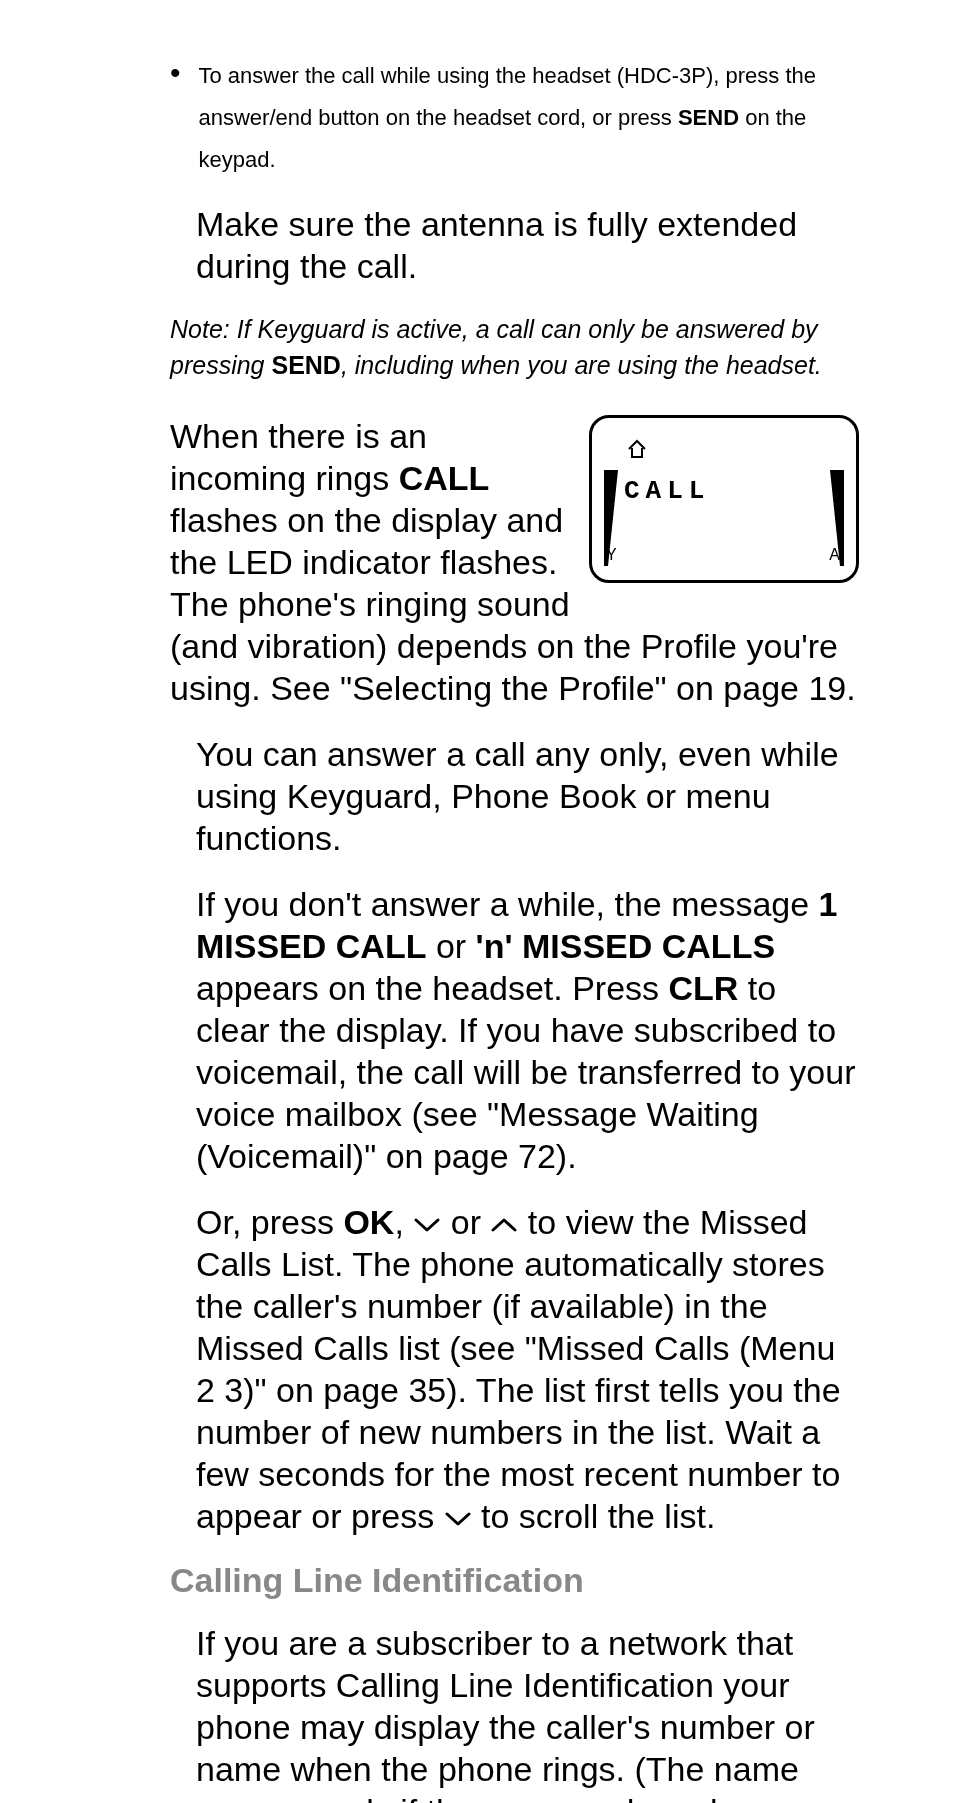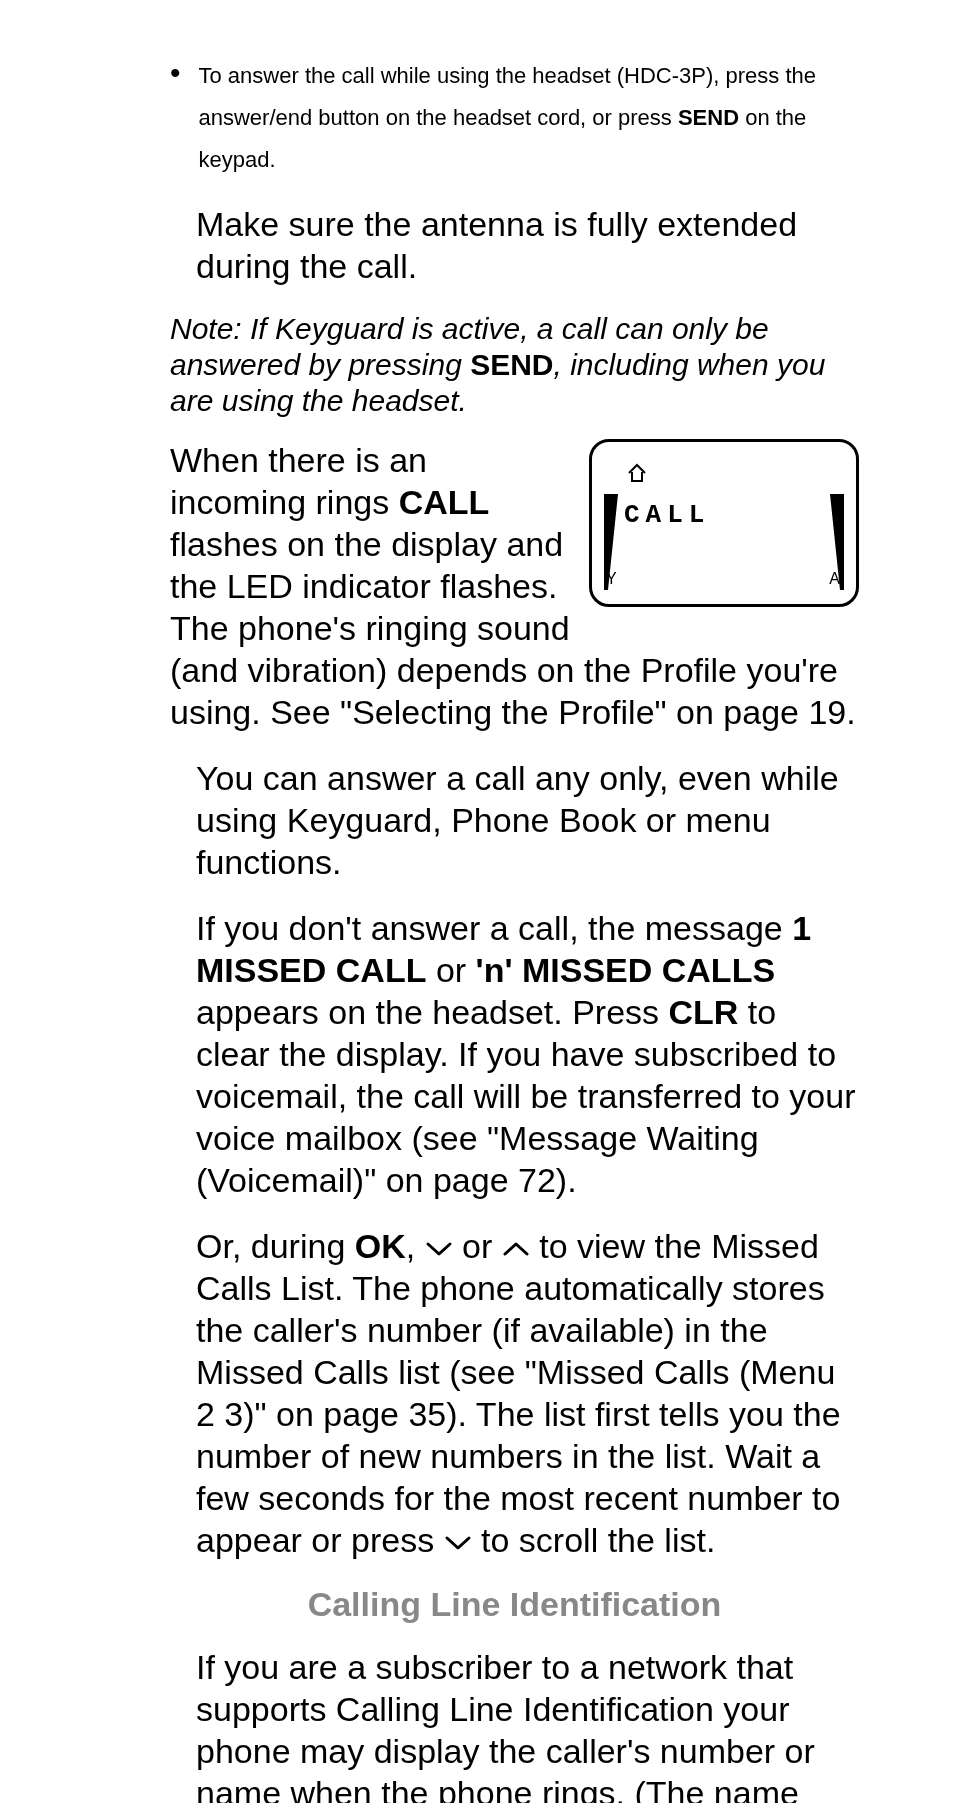--- a/index.html
+++ b/index.html
@@ -42,10 +42,10 @@
   }
   .note {
     margin-left: 75px;
-    font-size: 30px;
+    font-size: 25px;
     line-height: 36px;
     font-style: italic;
-    margin-bottom: 20px;
+    margin-bottom: 32px;
   }
   .note b.upright {
     font-style: normal;

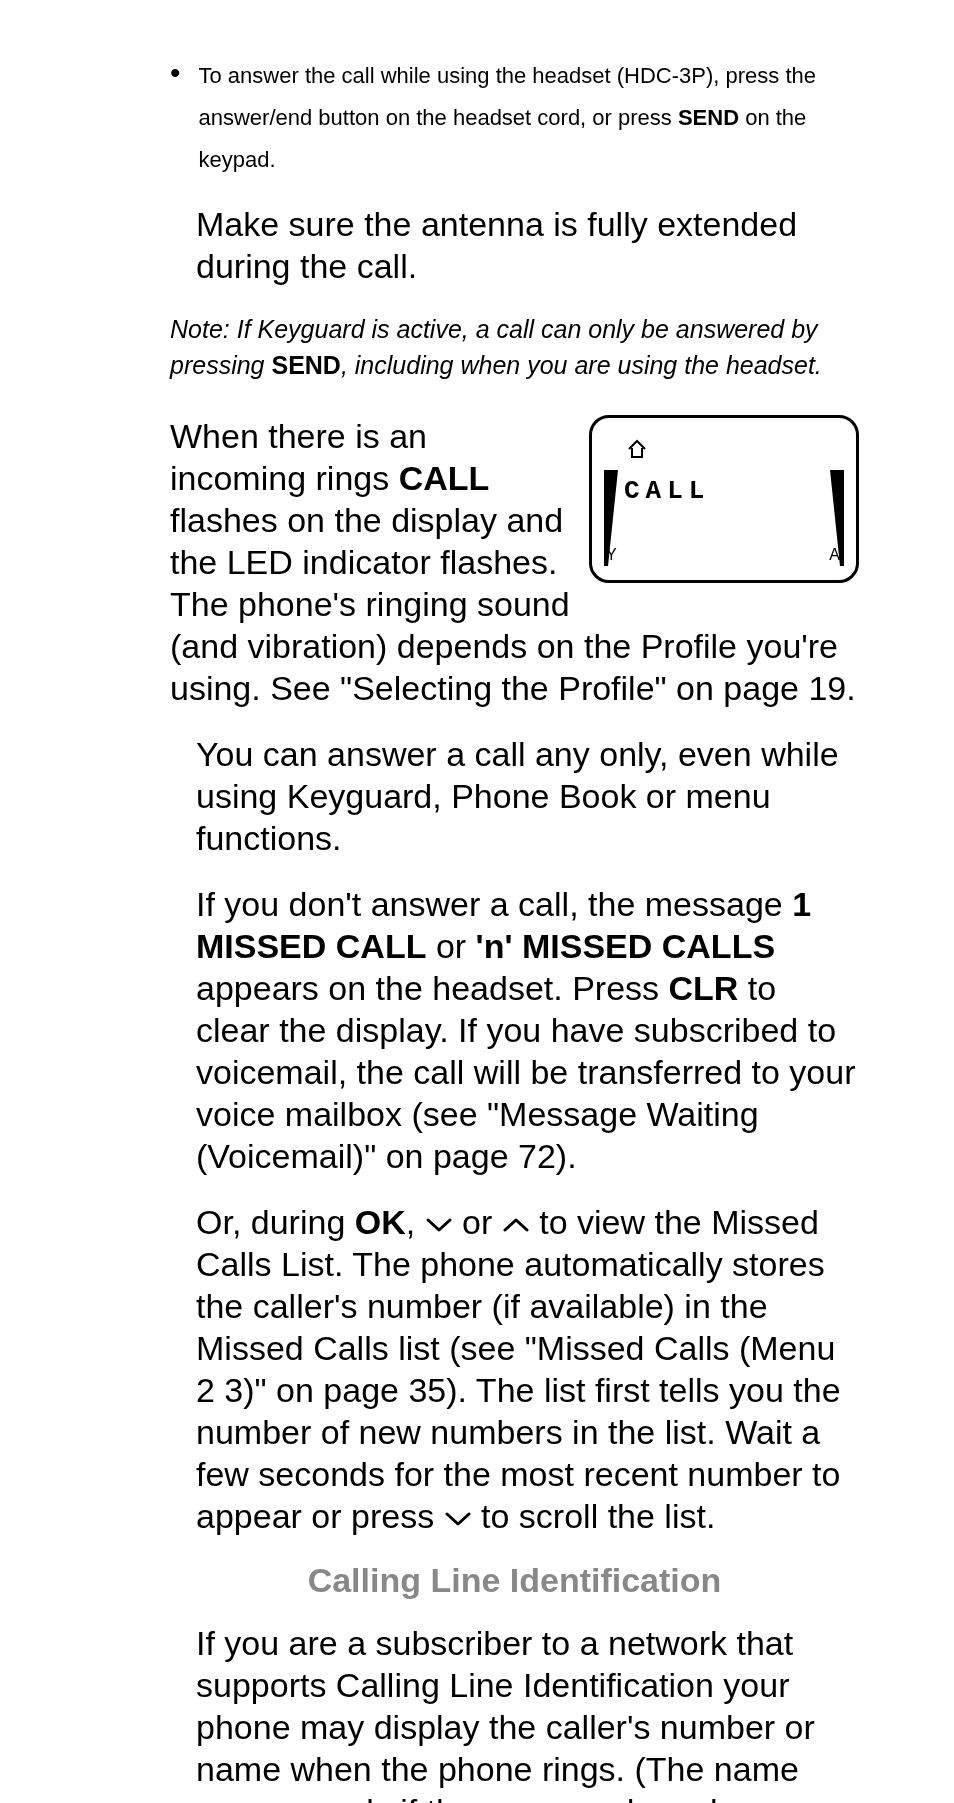--- a/index.html
+++ b/index.html
@@ -173,7 +173,7 @@
   <div class="para">You can answer a call any only, even while using Keyguard, Phone Book or menu functions.</div>
 
   <div class="para">
-    <span>If you don't answer a call, the message </span><b>1 MISSED CALL</b><span> or </span><b>'n' MISSED CALLS</b><span> appears on the headset. Press </span><b>CLR</b><span> to clear the display. If you have subscribed to voicemail, the call will be transferred to your voice mailbox (see "Message Waiting (Voicemail)" on page 72).</span>
+    <span>If you don't answer a while, the message </span><b>1 MISSED CALL</b><span> or </span><b>'n' MISSED CALLS</b><span> appears on the headset. Press </span><b>CLR</b><span> to clear the display. If you have subscribed to voicemail, the call will be transferred to your voice mailbox (see "Message Waiting (Voicemail)" on page 72).</span>
   </div>
 
   <div class="para">

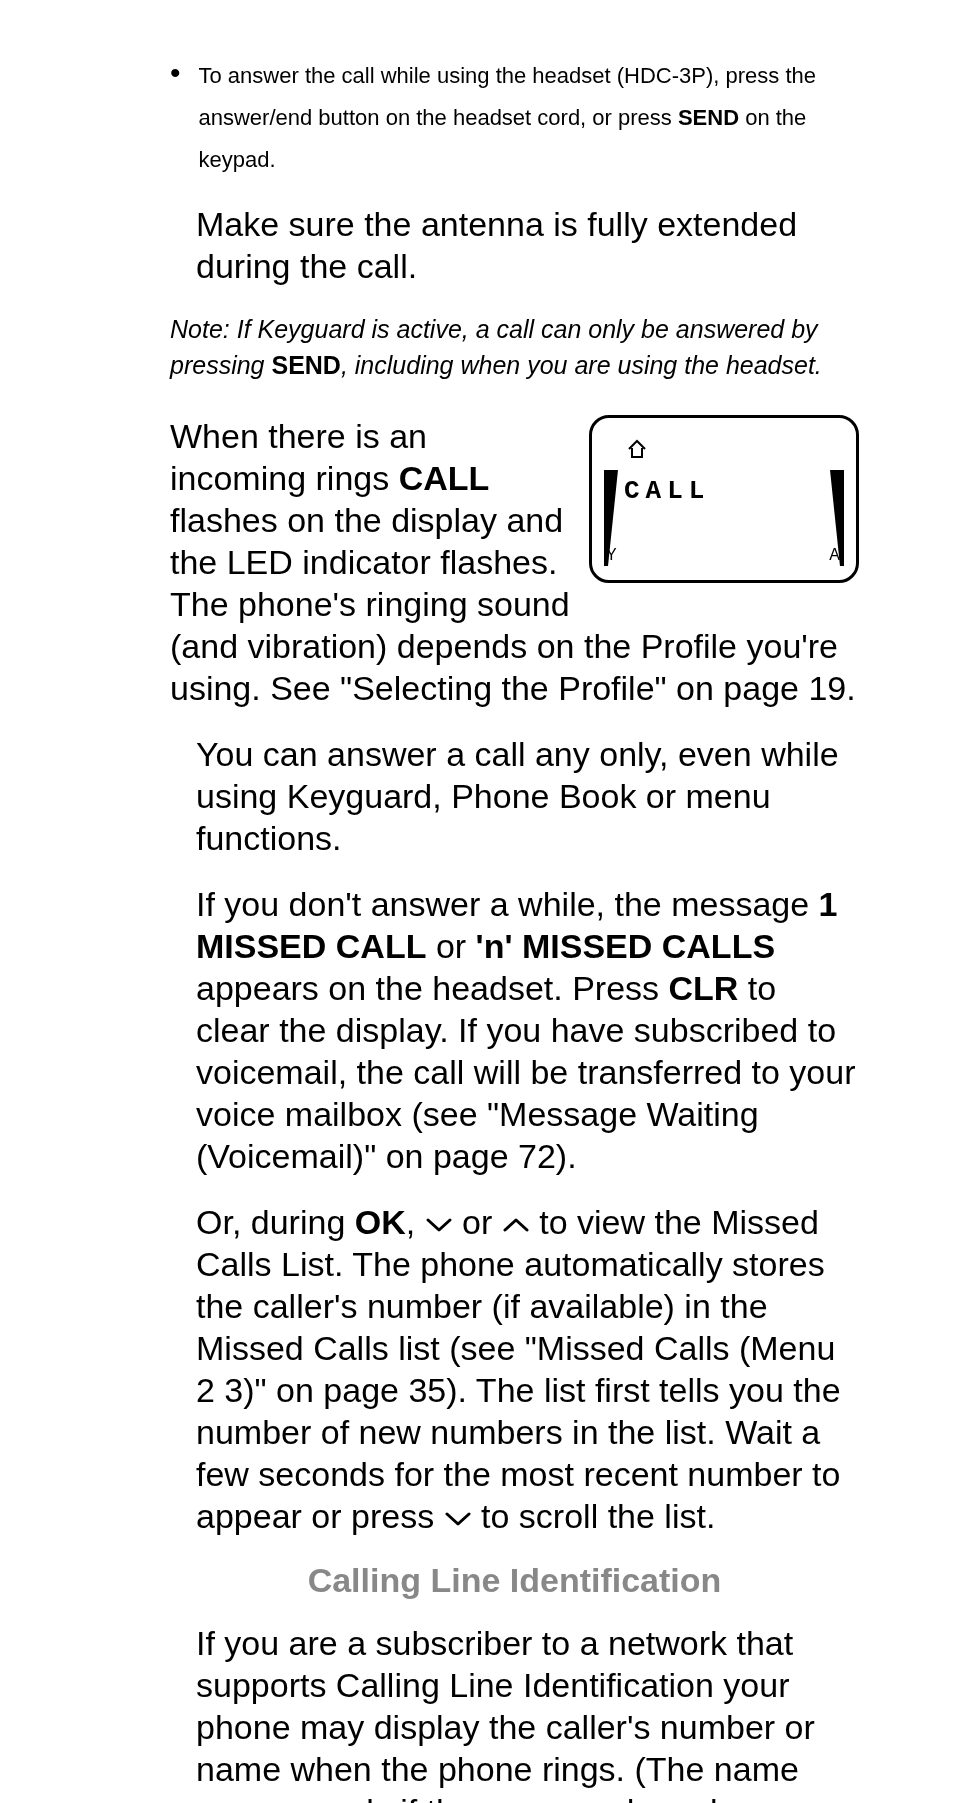--- a/index.html
+++ b/index.html
@@ -177,7 +177,7 @@
   </div>
 
   <div class="para">
-    <span>Or, during </span><b>OK</b><span>, </span><span><svg class="arrow-svg" viewBox="0 0 28 20">
+    <span>Or, press </span><b>OK</b><span>, </span><span><svg class="arrow-svg" viewBox="0 0 28 20">
           <path d="M3 5 L14 15 L25 5" fill="none" stroke="#000" stroke-width="3" stroke-linecap="round" stroke-linejoin="round"></path>
         </svg></span><span> or </span><span><svg class="arrow-svg" viewBox="0 0 28 20">
           <path d="M3 15 L14 5 L25 15" fill="none" stroke="#000" stroke-width="3" stroke-linecap="round" stroke-linejoin="round"></path>

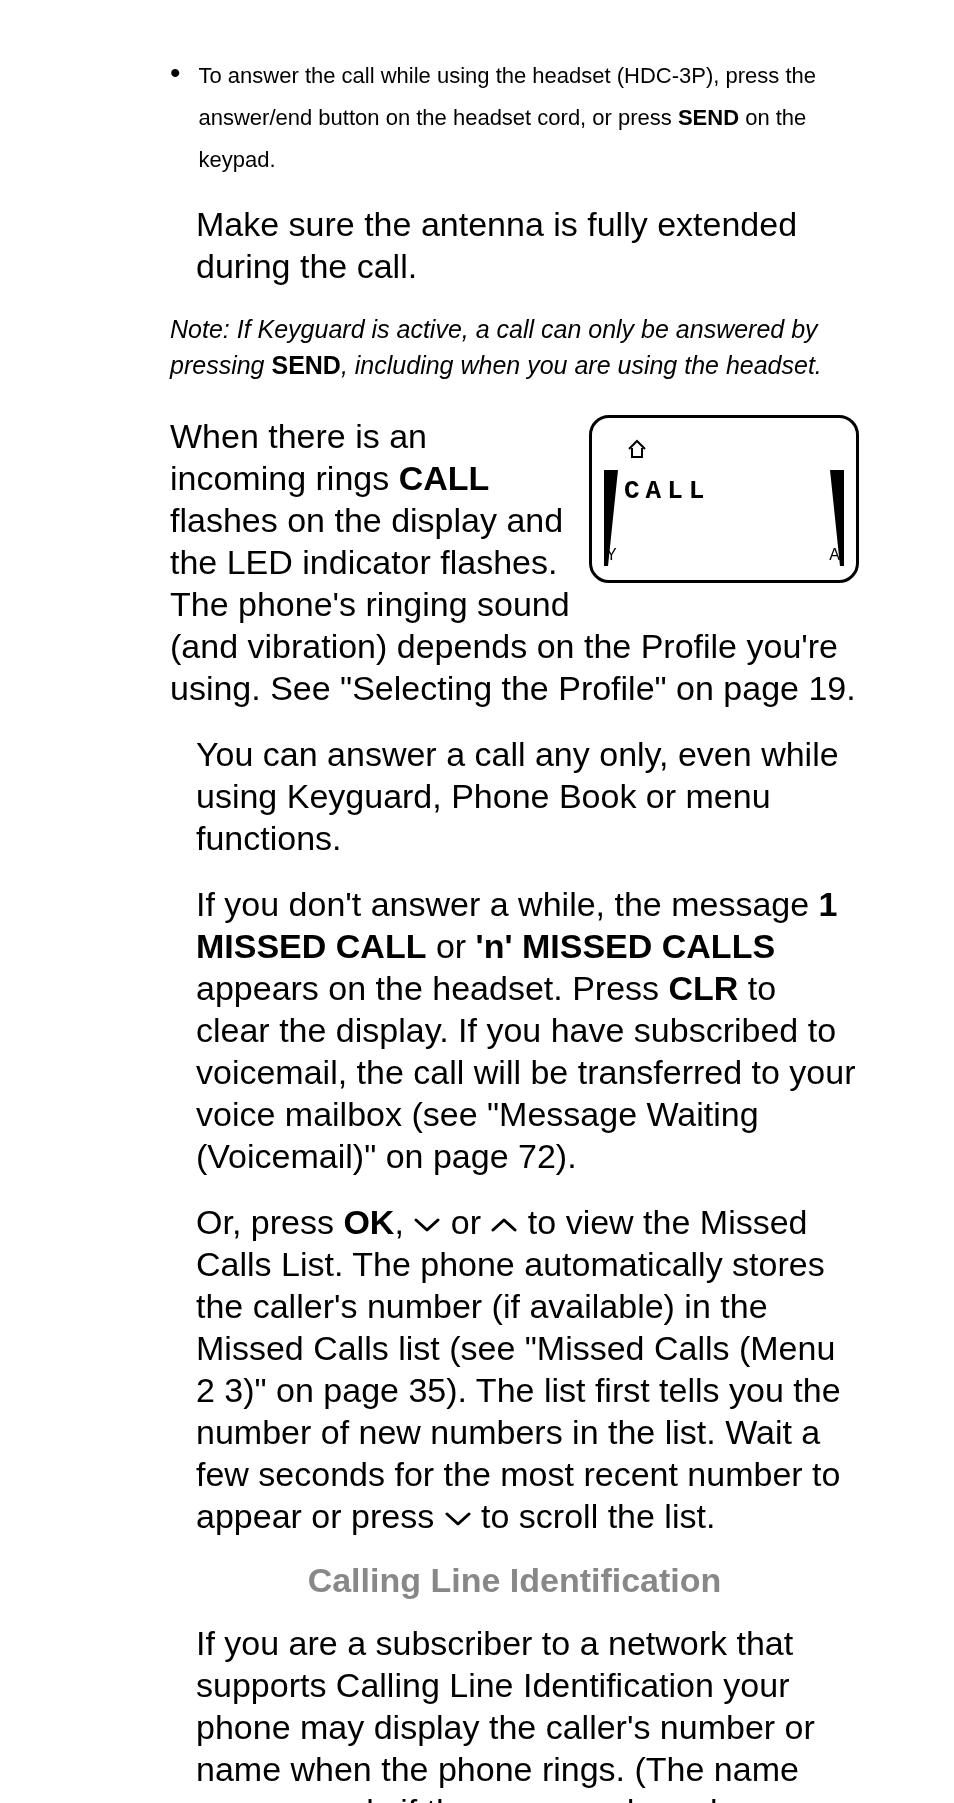--- a/index.html
+++ b/index.html
@@ -59,7 +59,6 @@
     color: #888;
     margin-top: 20px;
     margin-bottom: 22px;
-    text-align: center;
   }
   .flow-block {
     margin-left: 75px;

